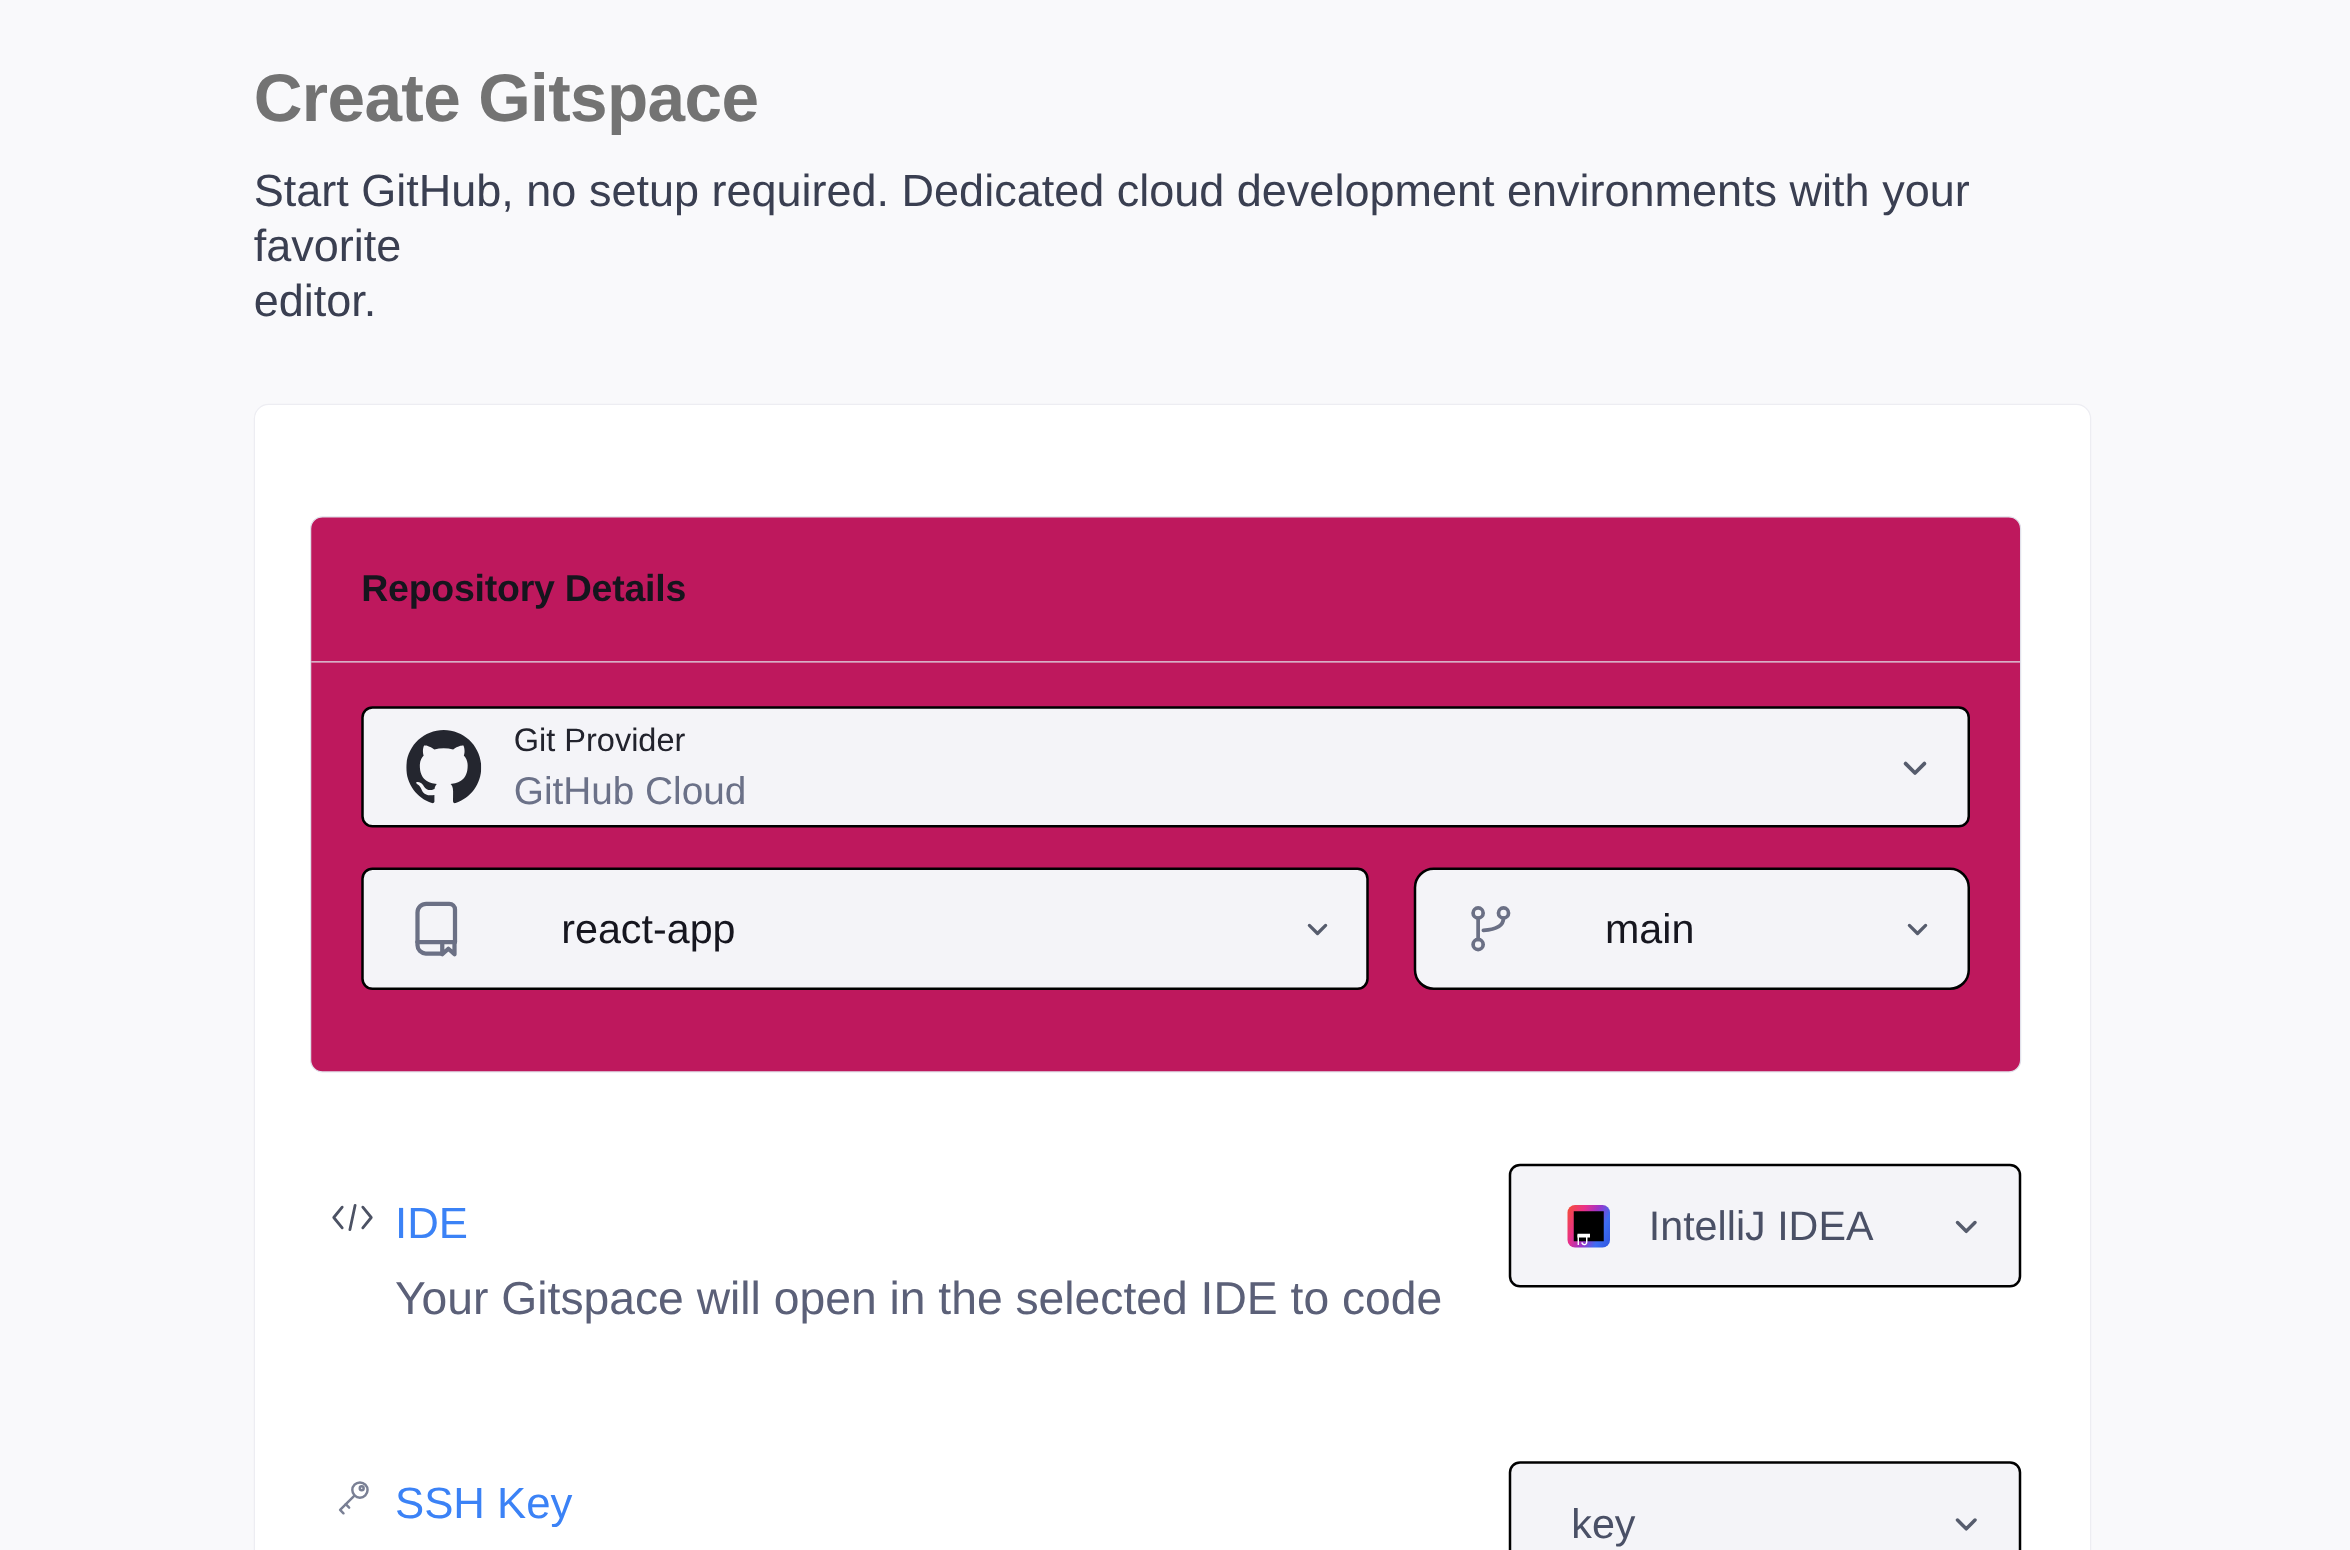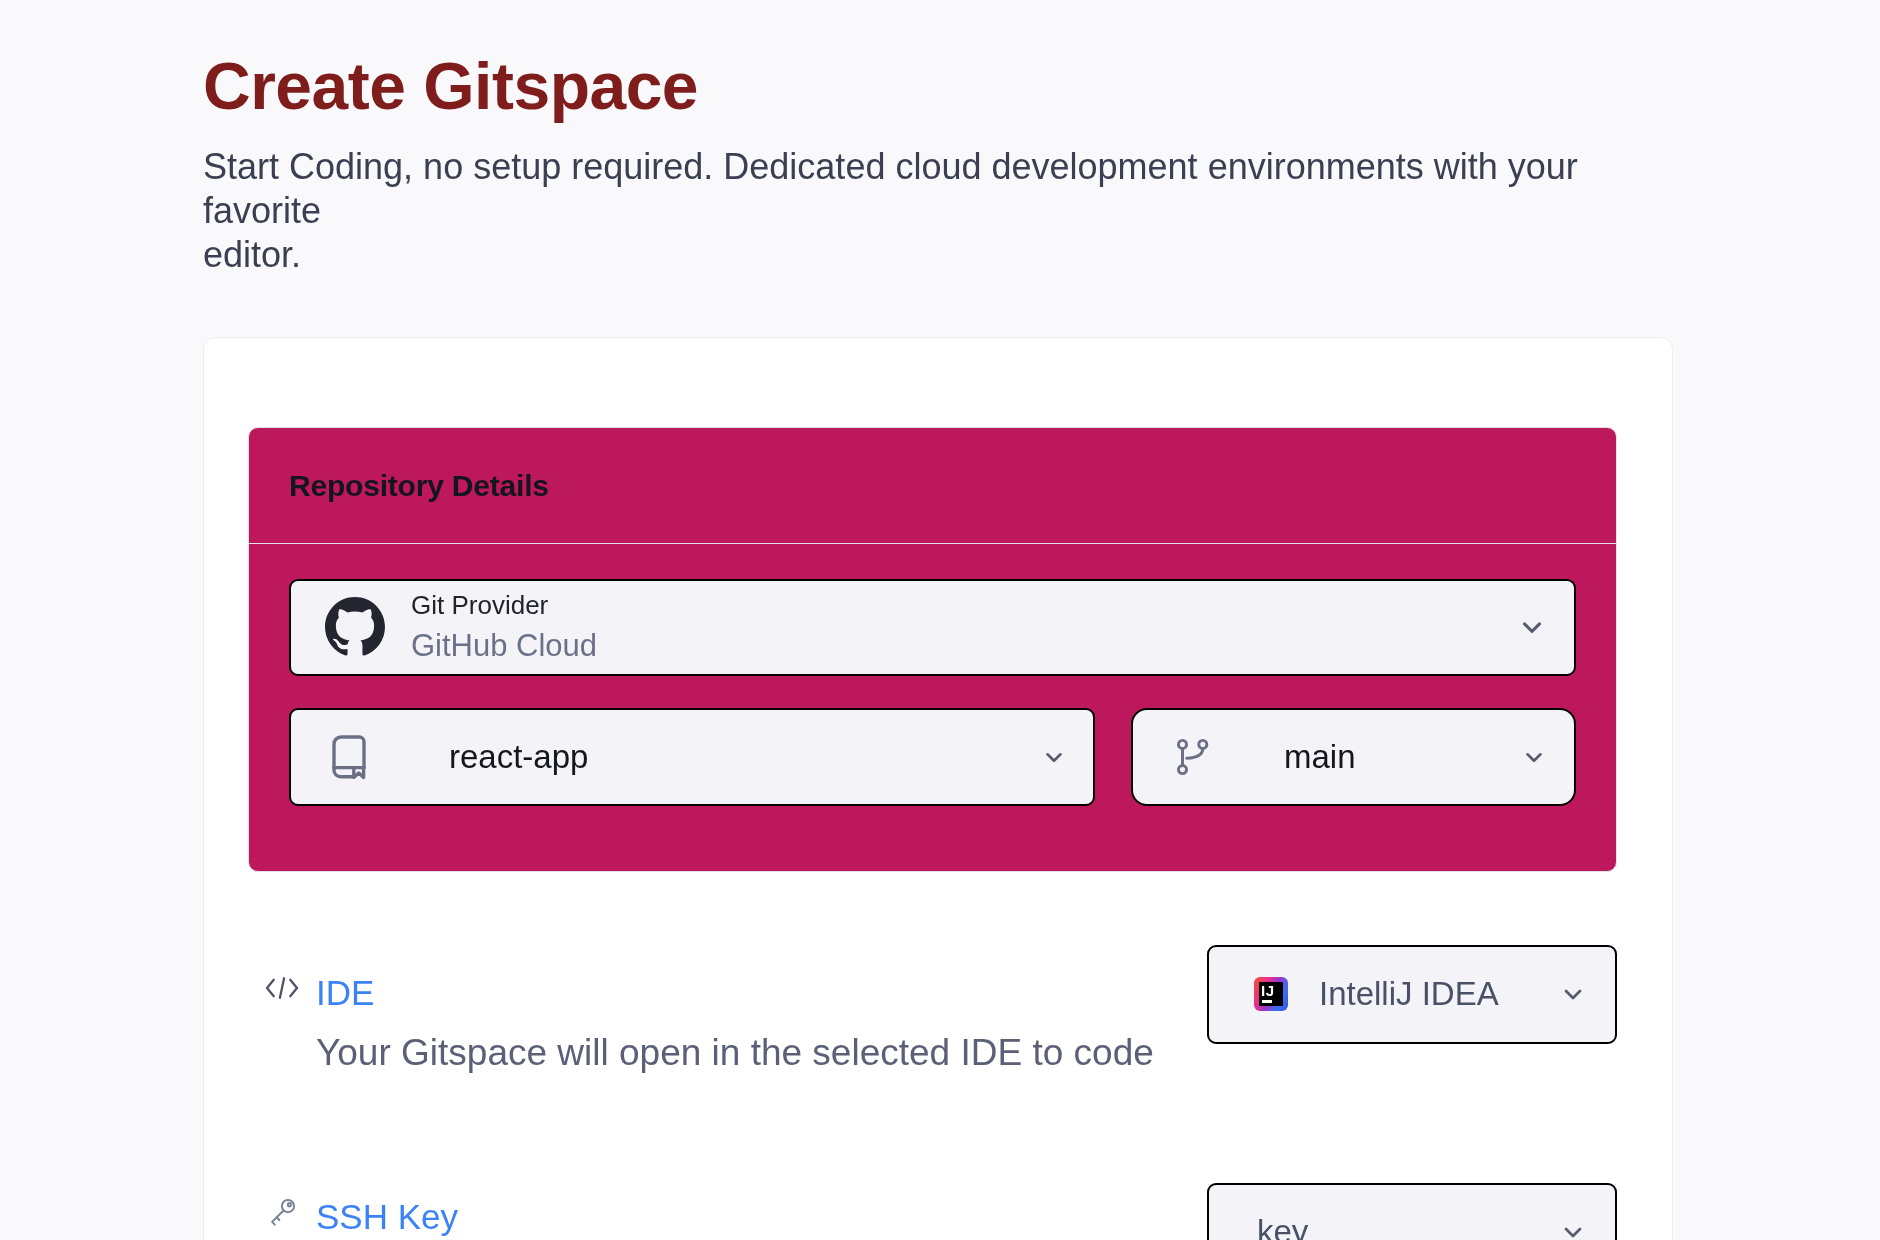--- a/index.html
+++ b/index.html
@@ -15,10 +15,10 @@
 
   .page-title {
     margin-top:50px;
-    font-size:66px;
+    font-size:54px;
     font-weight:700;
     letter-spacing:-0.5px;
-    color:#7f1d1d;
+    color:#737373;
     line-height:1.1;
   }
   .page-subtitle {

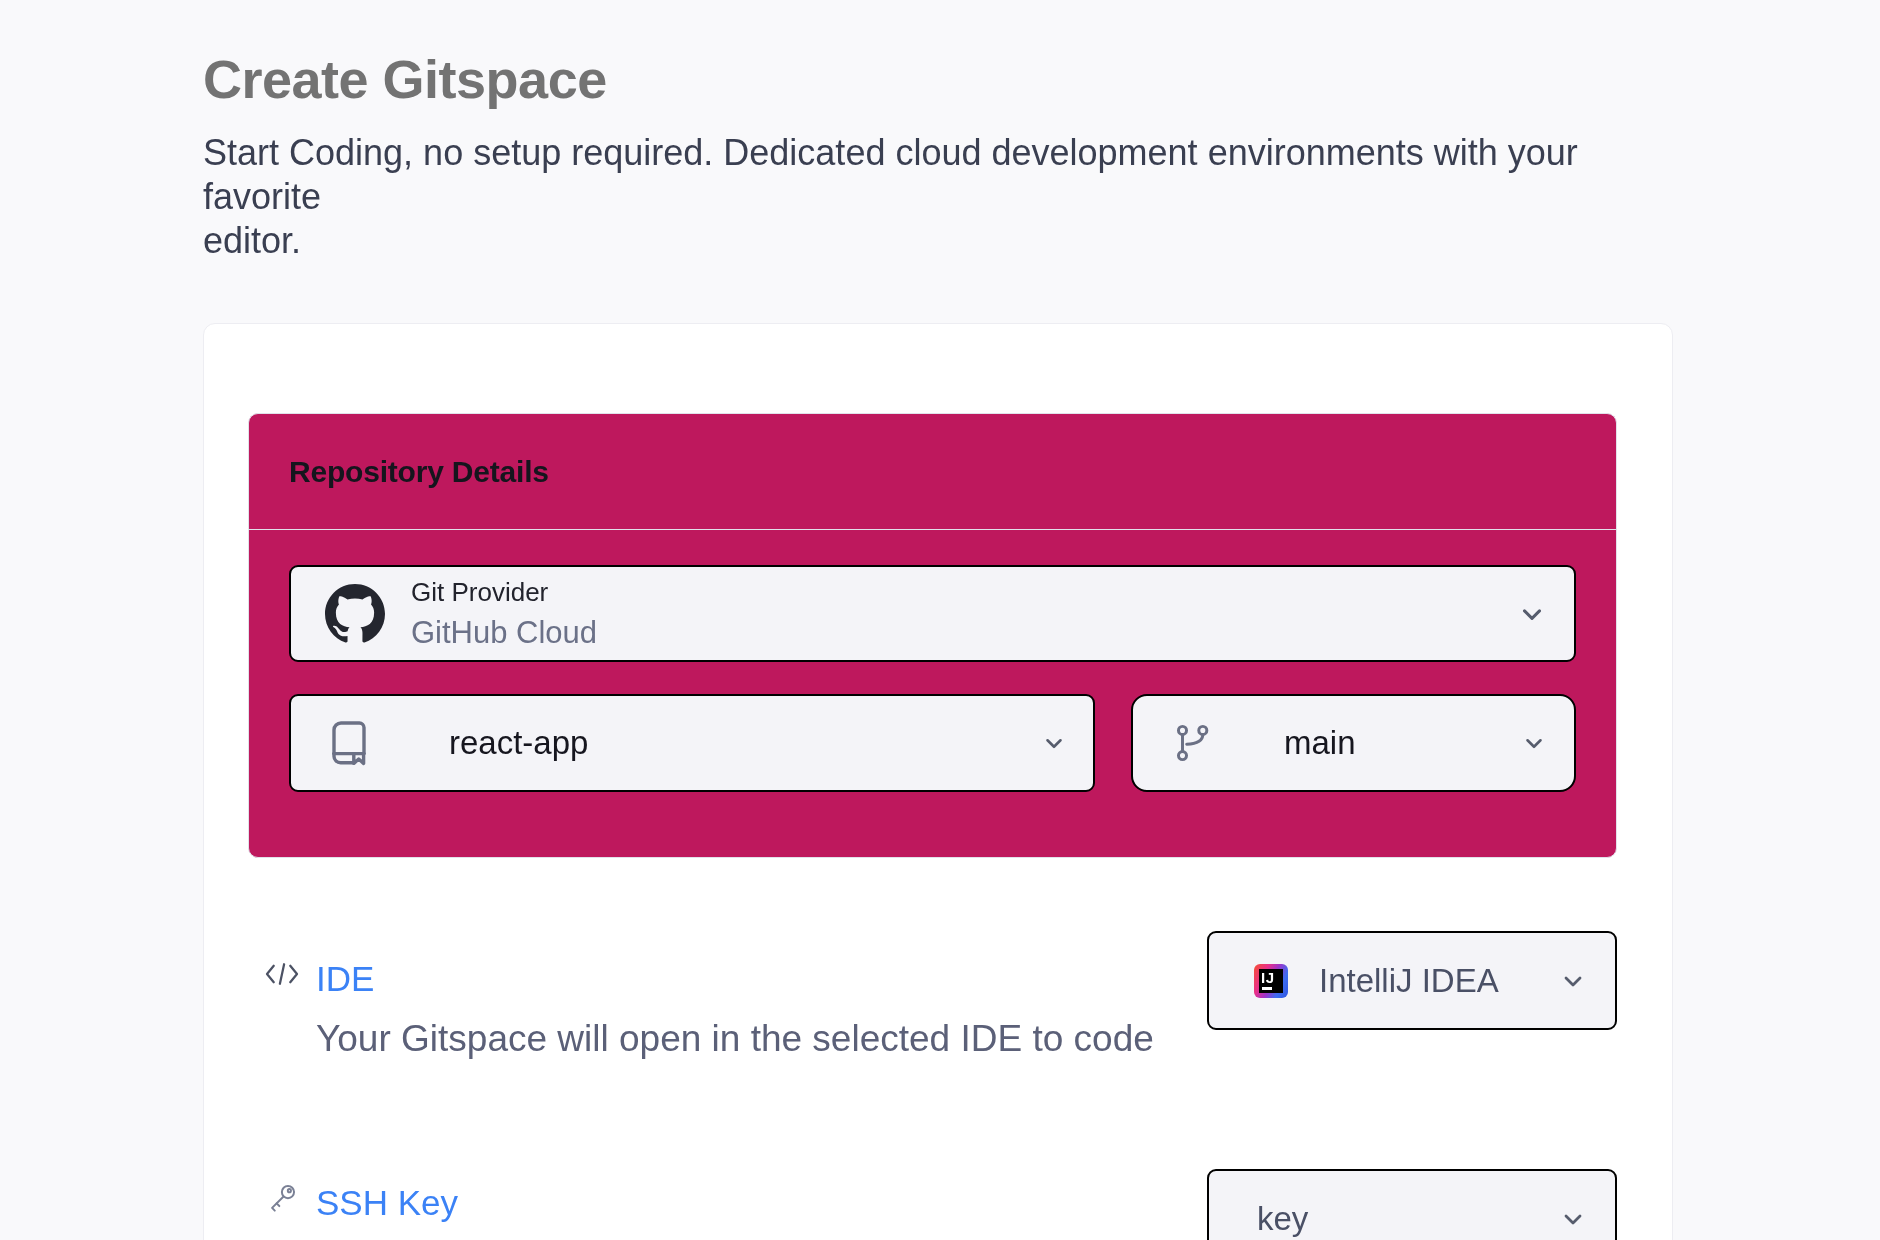--- a/index.html
+++ b/index.html
@@ -131,7 +131,7 @@
   <h1 class="page-title">Create Gitspace</h1>
 
   <div class="page-subtitle">
-    <div>Start Coding, no setup required. Dedicated cloud development environments with your favorite</div>
+    <div>Start GitHub, no setup required. Dedicated cloud development environments with your favorite</div>
     <div>editor.</div>
   </div>
 

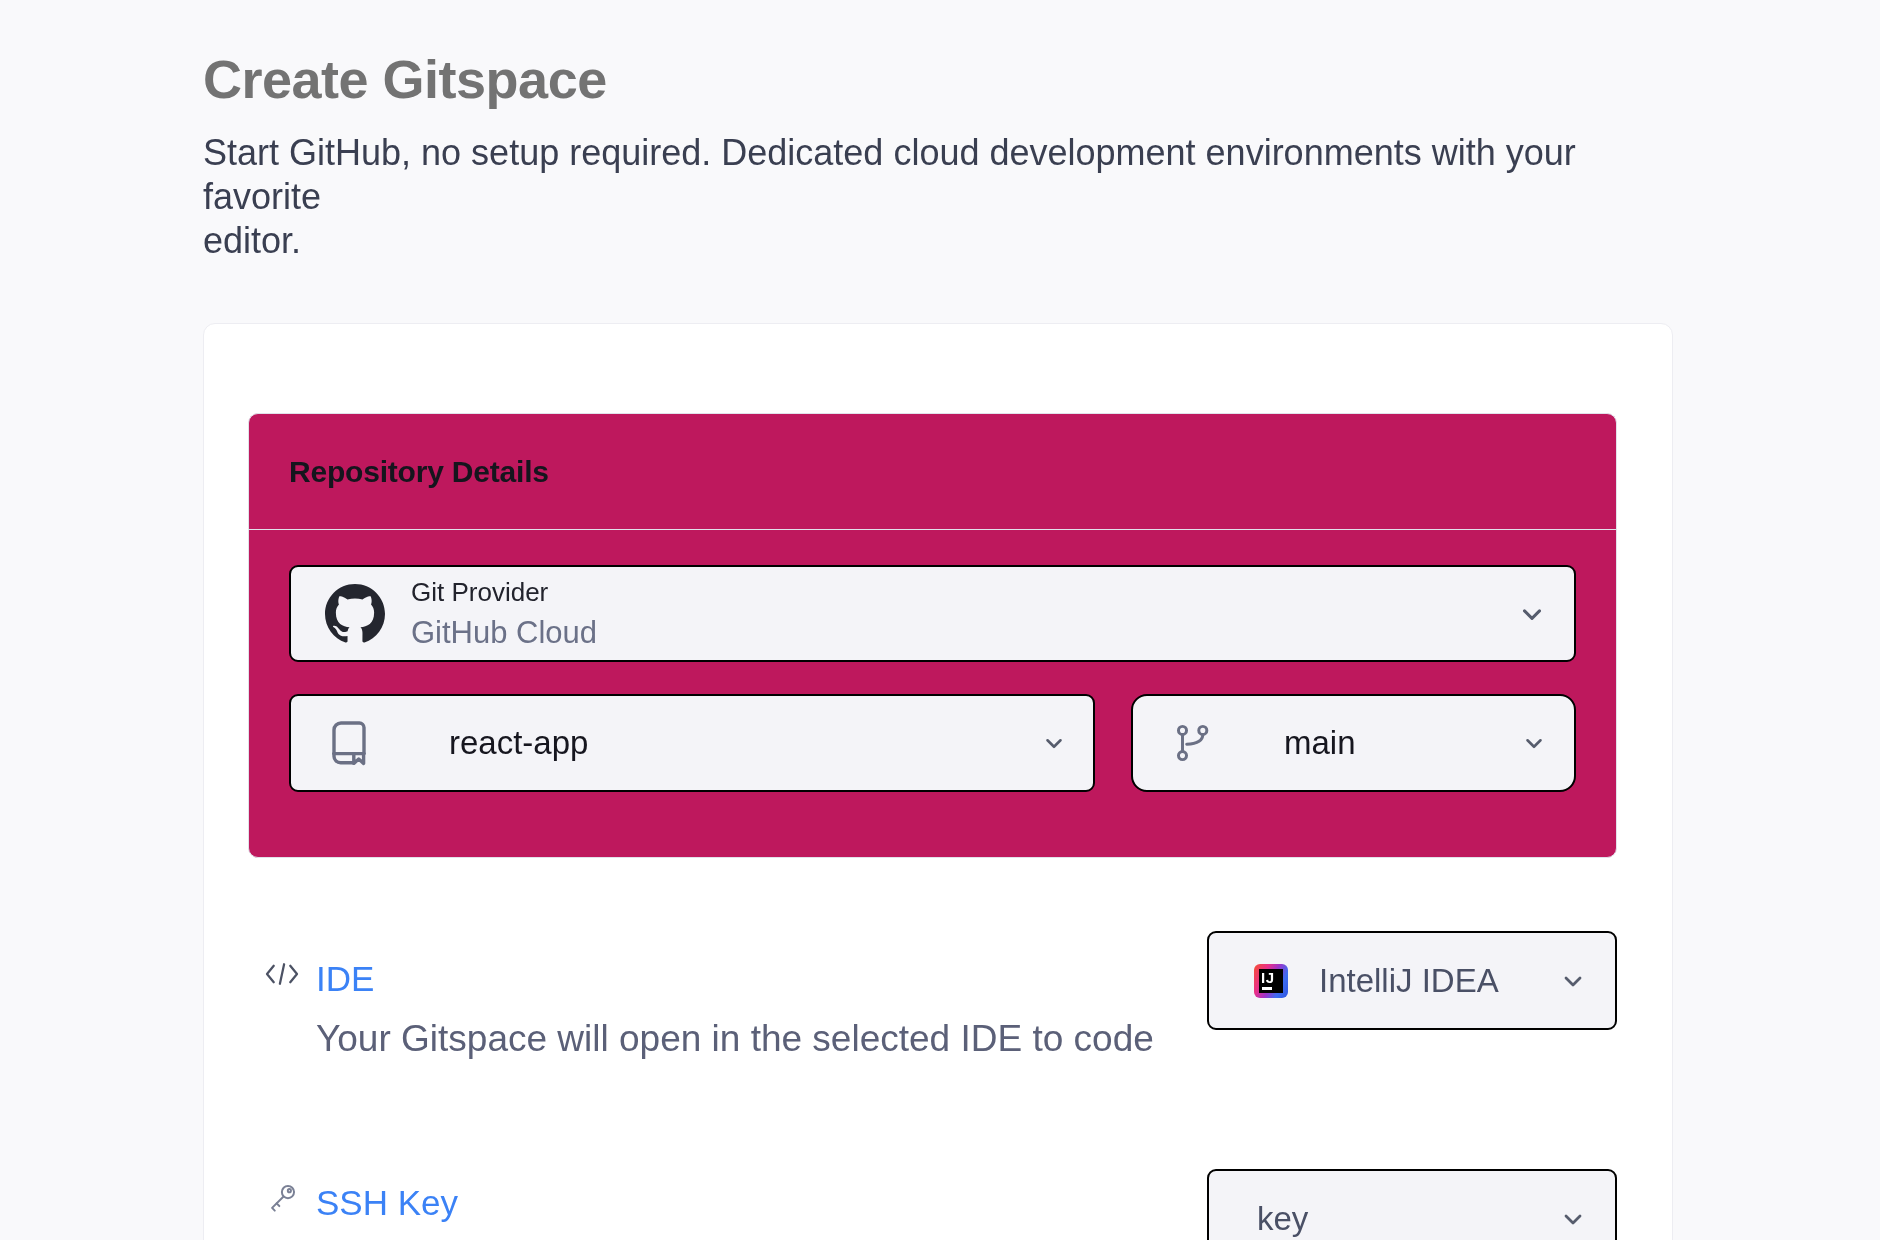--- a/index.html
+++ b/index.html
@@ -109,8 +109,8 @@
     background:#000;
   }
   .ij-text {
-    position:absolute; top:1px; left:2px;
-    font-size:15px; font-weight:700; color:#fff;
+    position:absolute; top:17px; left:2px;
+    font-size:12px; font-weight:400; color:#fff;
     letter-spacing:0.5px;
     line-height:1;
   }

